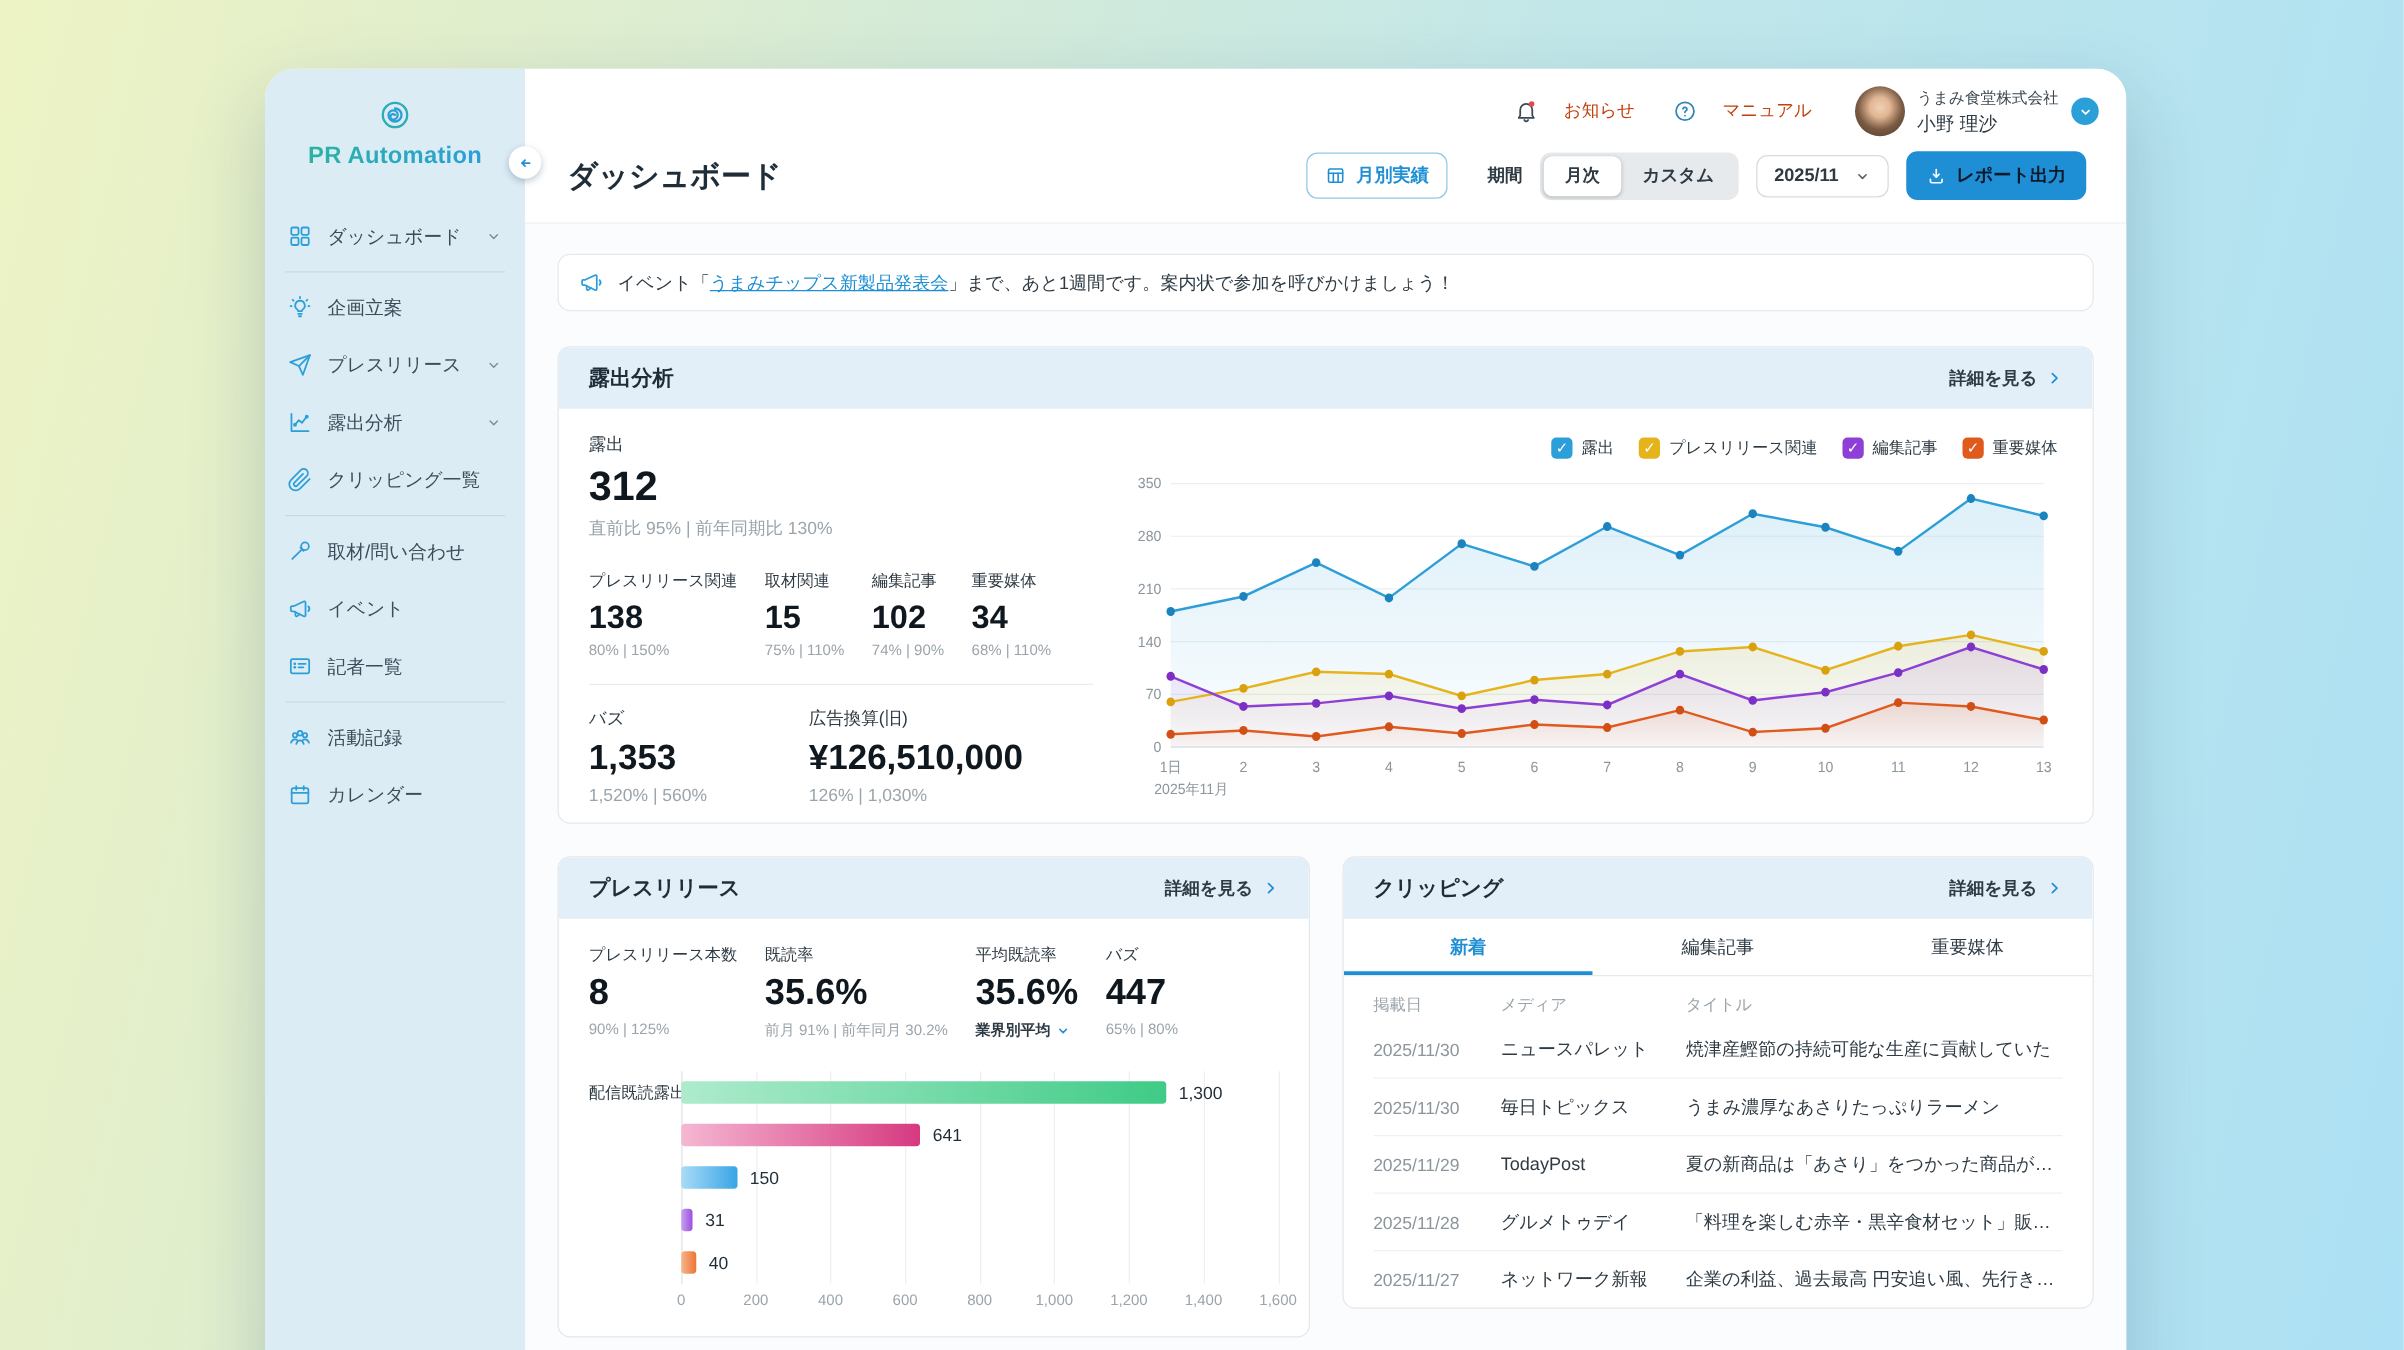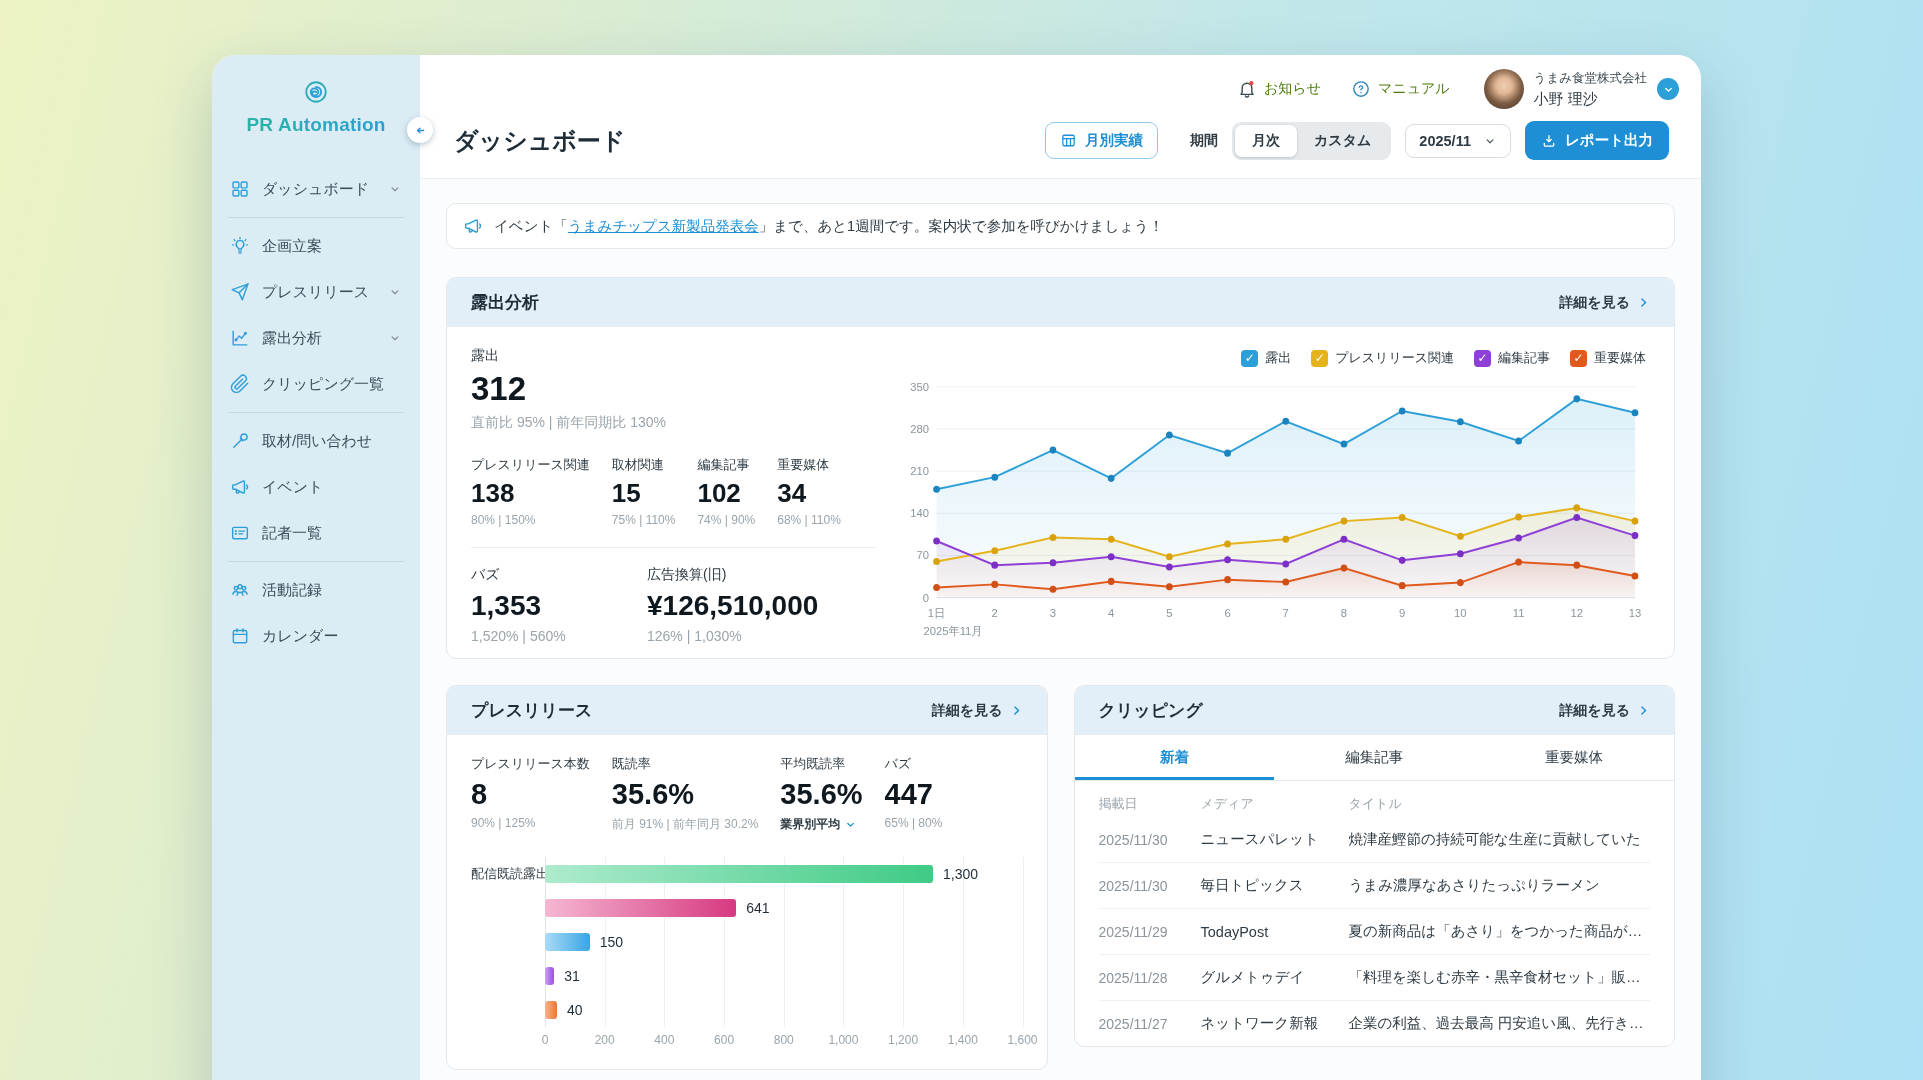--- a/index.html
+++ b/index.html
@@ -34,7 +34,7 @@
   
   .main { flex:1; min-width:0; display:flex; flex-direction:column; background:#fff; }
   .topbar { display:flex; align-items:center; justify-content:flex-end; gap:30px; padding:14px 22px 0 34px; }
-  .top-link { display:flex; align-items:center; gap:7px; font-size:14px; color:#4d7c0f; cursor:pointer; }
+  .top-link { display:flex; align-items:center; gap:20px; font-size:14px; color:#c2410c; cursor:pointer; }
   .user-chip { display:flex; align-items:center; gap:10px; margin-left:4px; cursor:pointer; }
   .avatar { width:40px; height:40px; border-radius:50%;
     background:radial-gradient(circle at 50% 42%, #EED0B4 0%, #E2B795 26%, #7A5A42 58%, #4B382B 100%); }

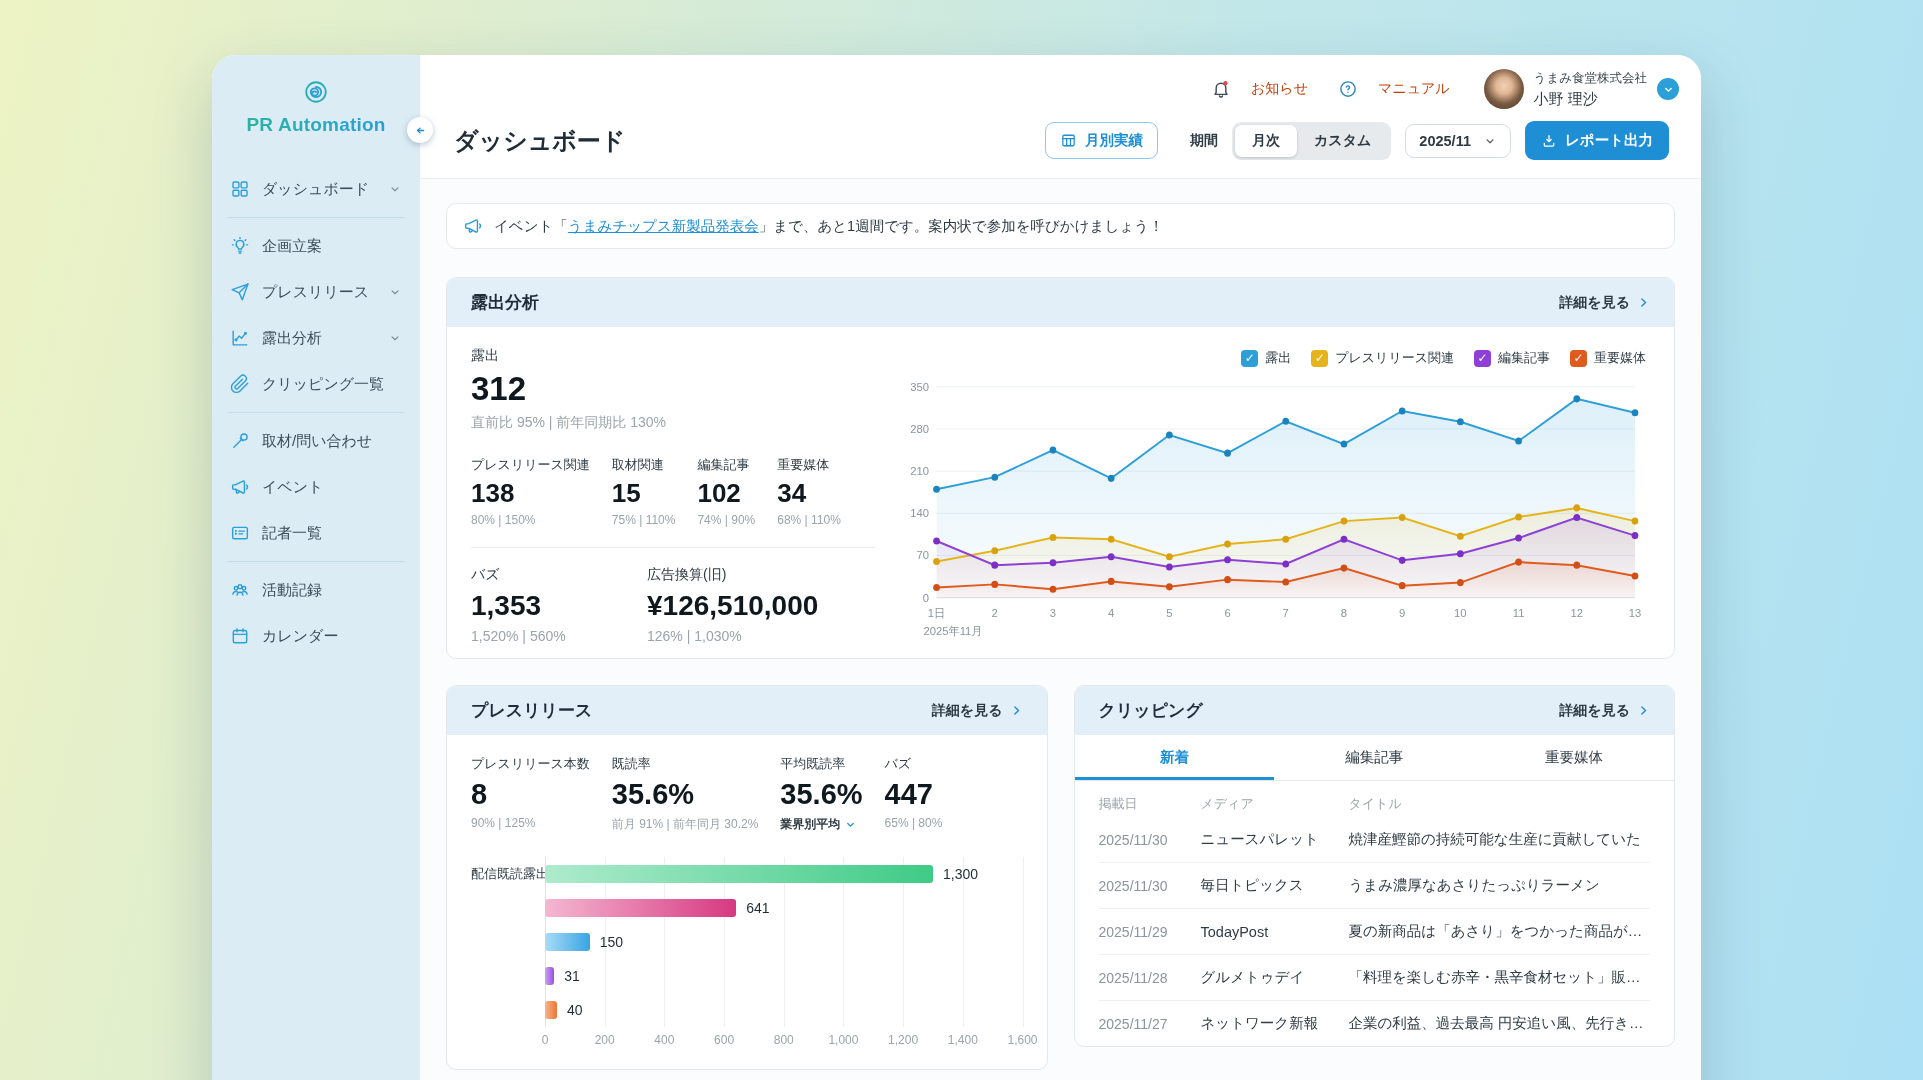--- a/index.html
+++ b/index.html
@@ -53,7 +53,7 @@
   .seg-opt.active { background:#fff; box-shadow:0 1px 3px rgba(0,0,0,.18); }
   .month-select { display:flex; align-items:center; gap:12px; background:#fff; border:1px solid #D6DDE2; border-radius:9px;
     padding:8px 13px; font-size:14.5px; font-weight:600; color:#2F3B44; cursor:pointer; }
-  .btn-export { display:flex; align-items:center; gap:8px; background:#1E8FD5; color:#ffffff; border:none; border-radius:9px;
+  .btn-export { display:flex; align-items:center; gap:8px; background:#1E8FD5; color:#0f172a; border:none; border-radius:9px;
     padding:10px 16px; font-size:14.5px; font-weight:bold; cursor:pointer; }
   
   .content { flex:1; background:#FBFCFD; padding:24px 26px; overflow:hidden; }

